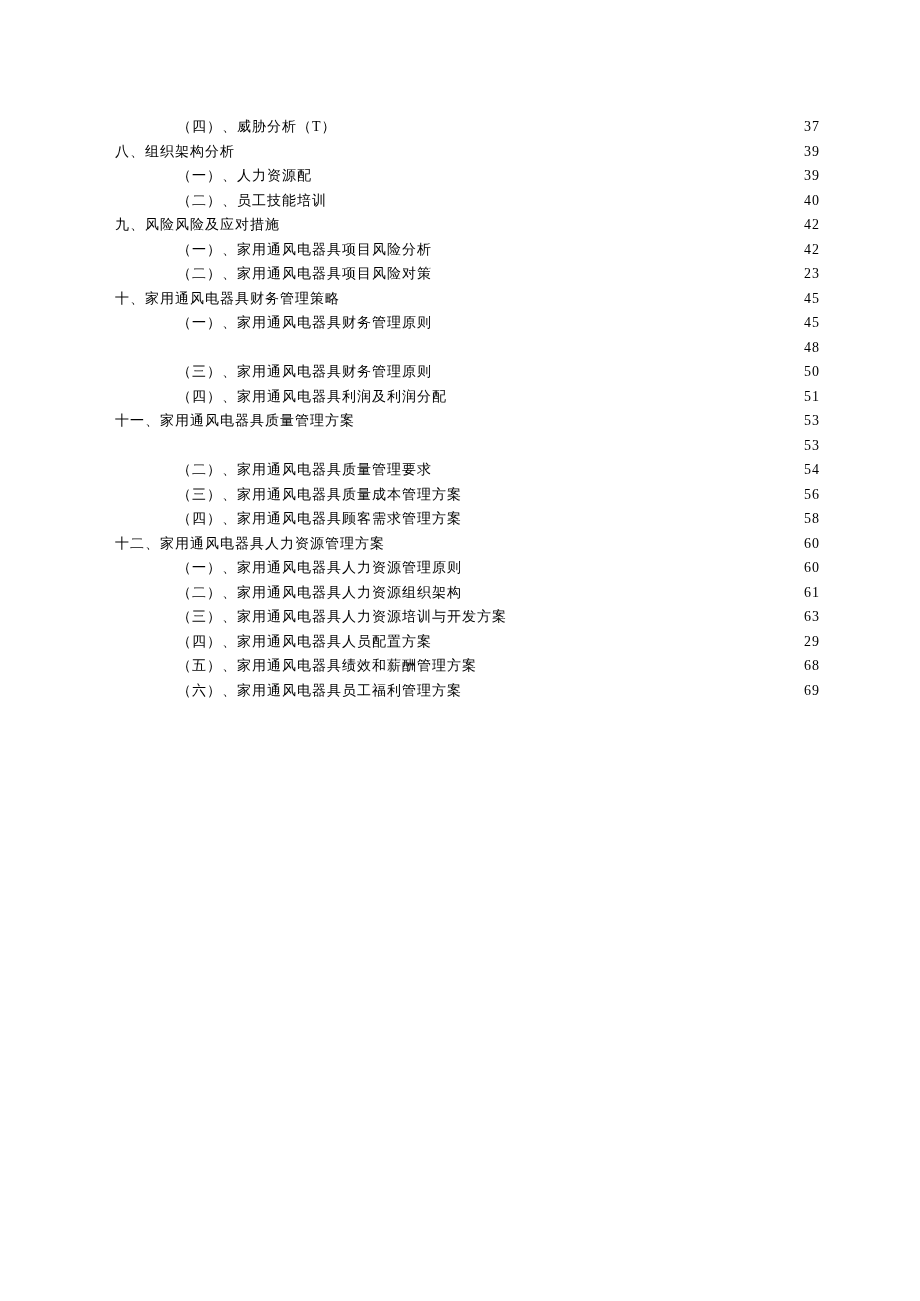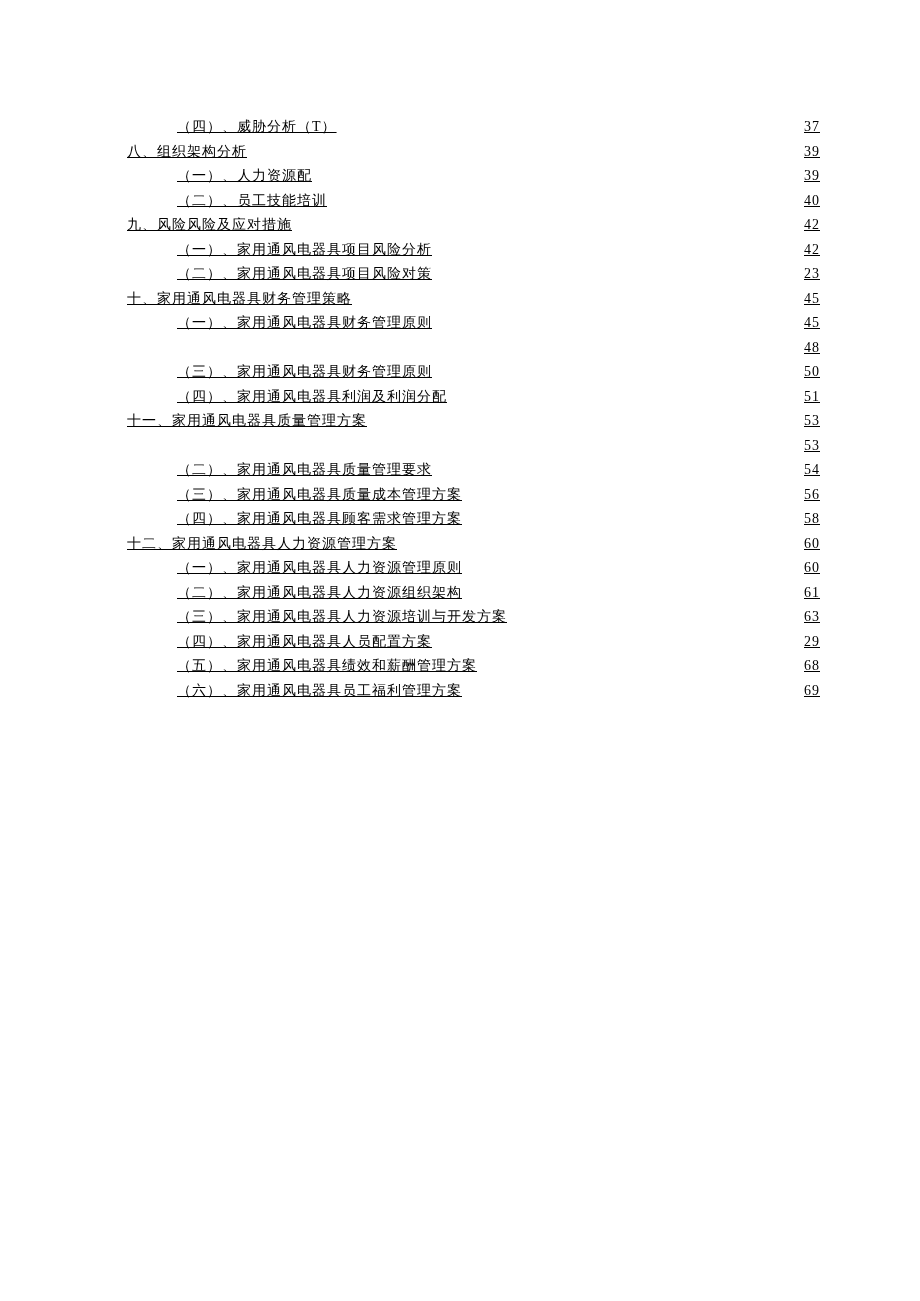--- a/index.html
+++ b/index.html
@@ -25,7 +25,6 @@
       align-items: flex-start;
       line-height: 24.5px;
       white-space: nowrap;
-      text-decoration: underline;
     }
     .toc-entry.level1 {
       margin-left: 12px;

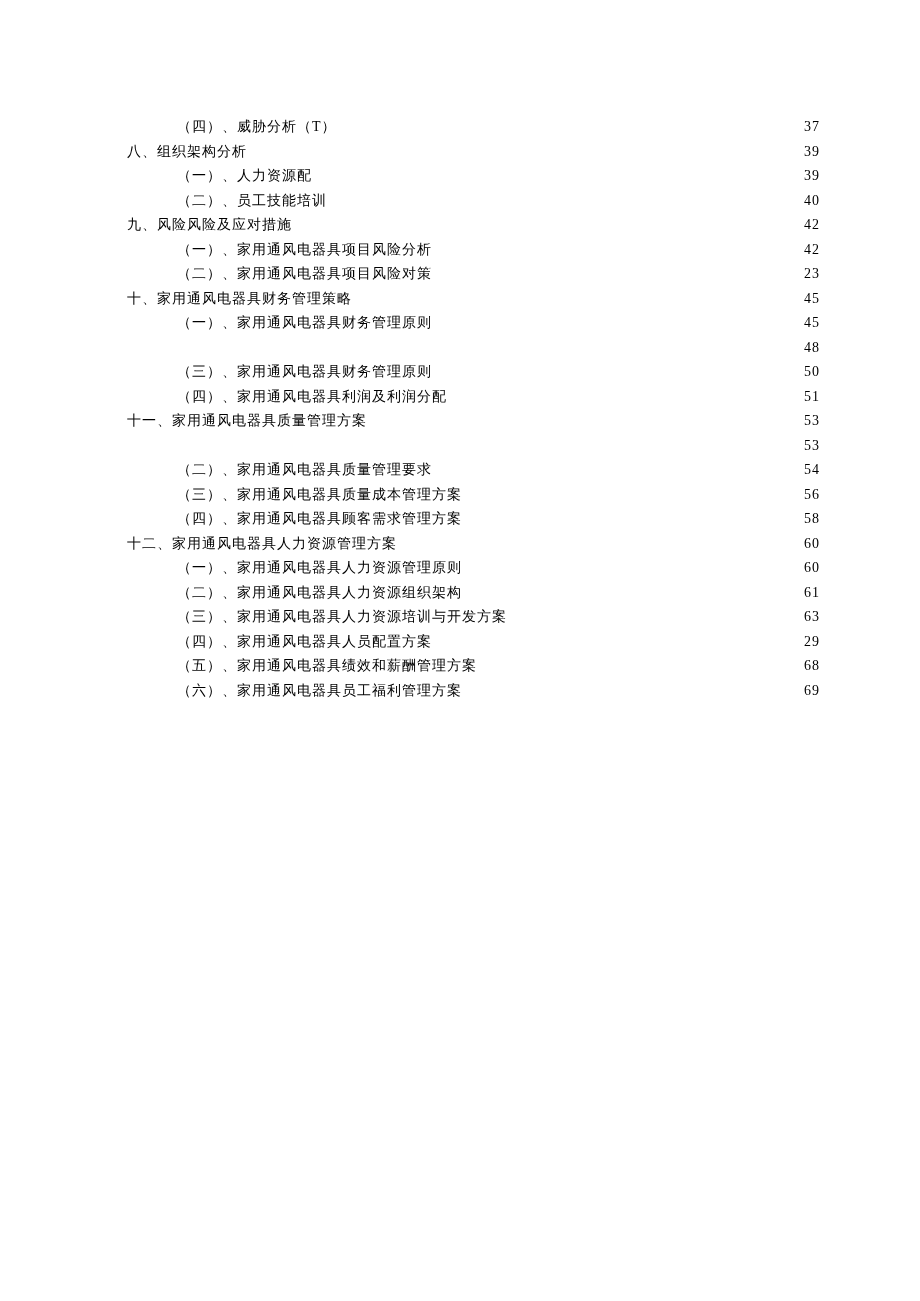--- a/index.html
+++ b/index.html
@@ -27,7 +27,7 @@
       white-space: nowrap;
     }
     .toc-entry.level1 {
-      margin-left: 12px;
+      margin-left: 0;
     }
     .toc-entry.level2 {
       margin-left: 62px;

